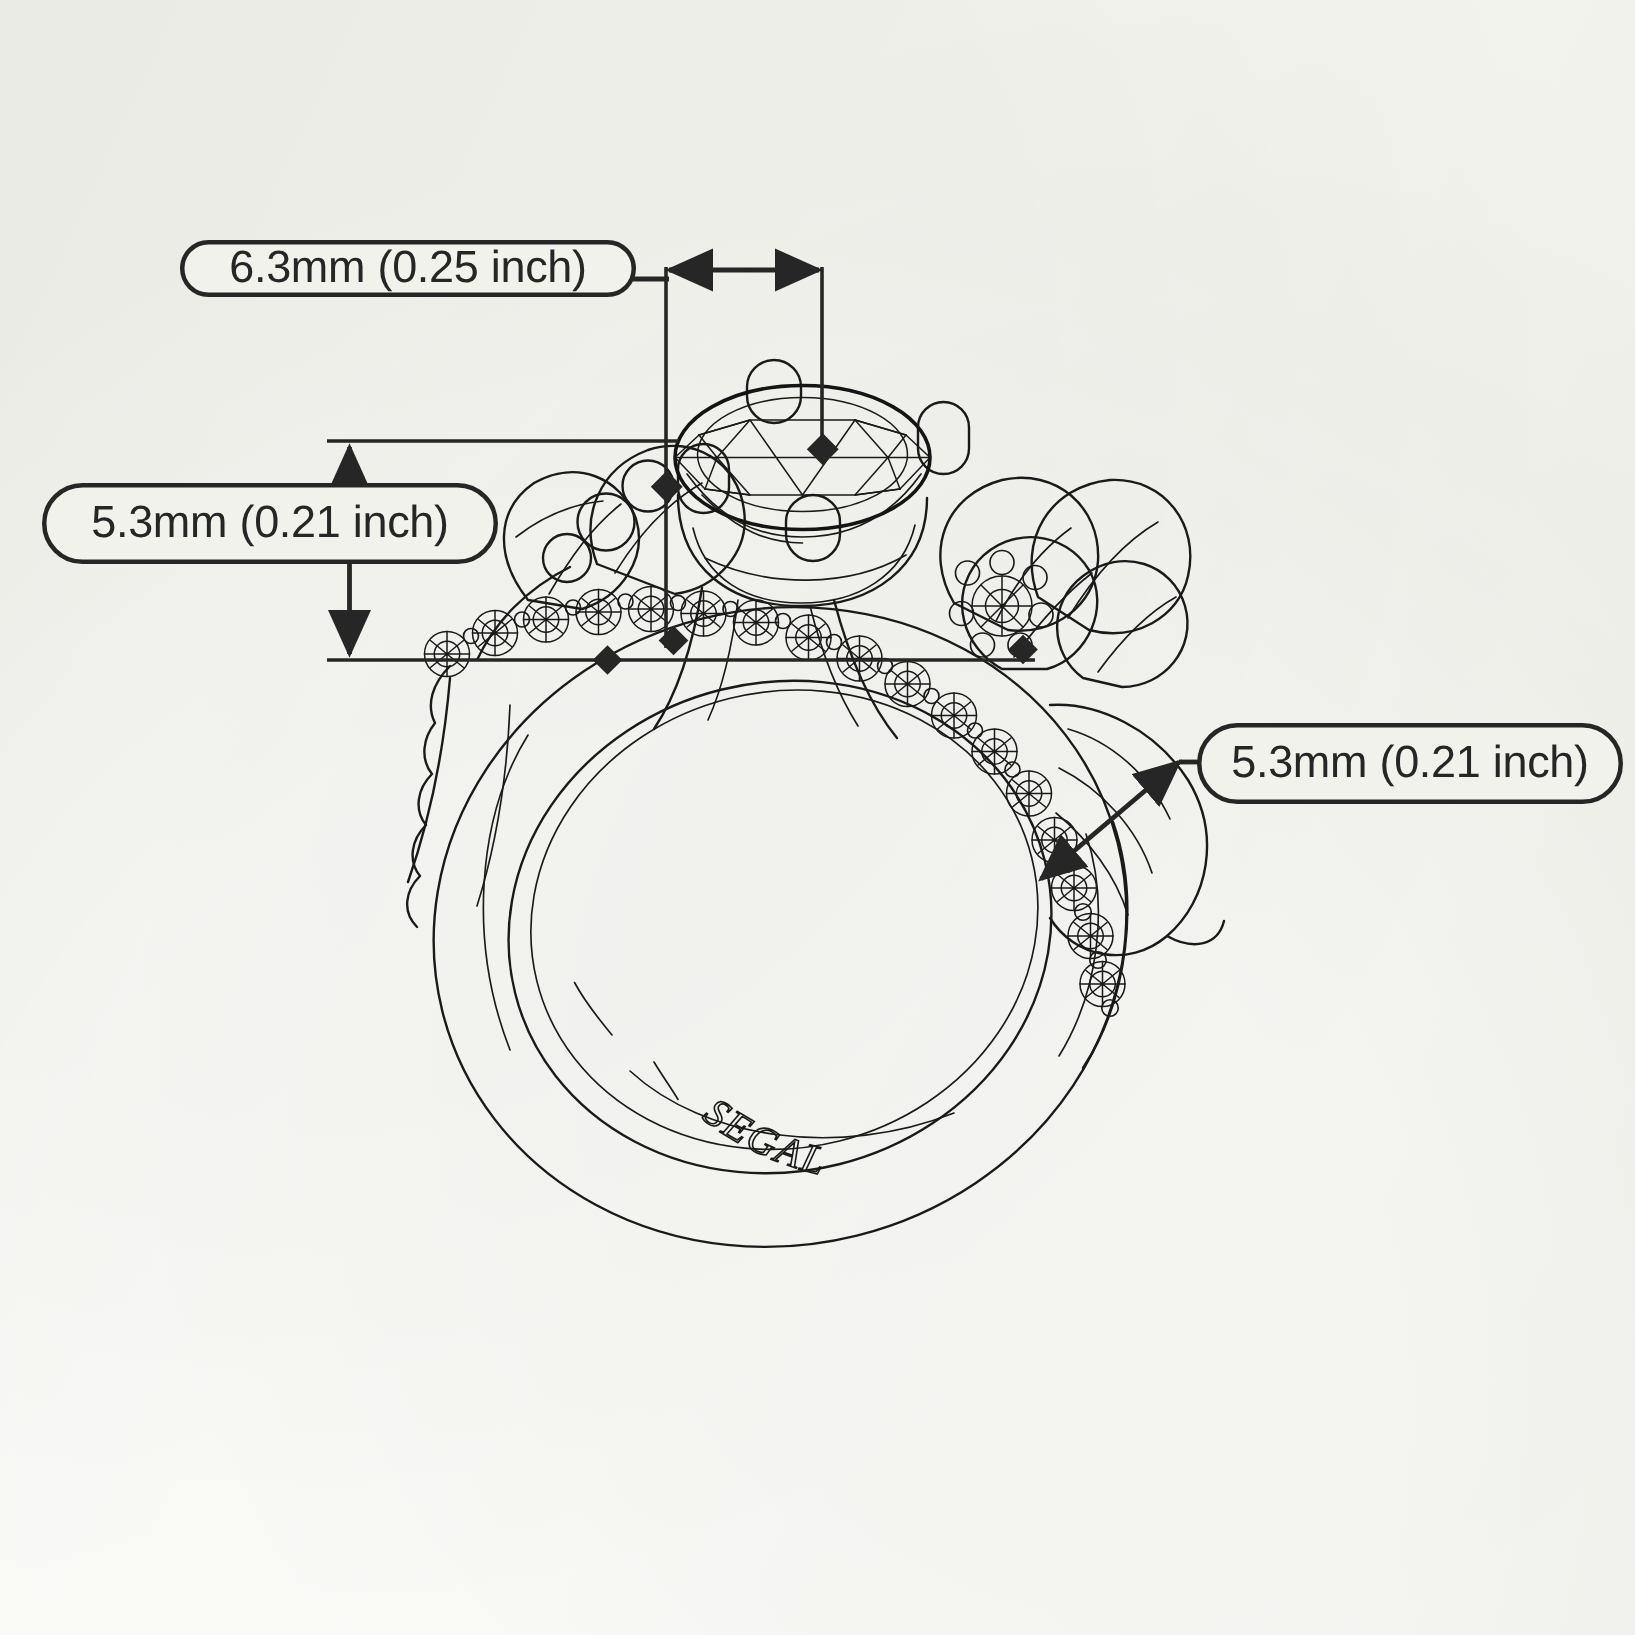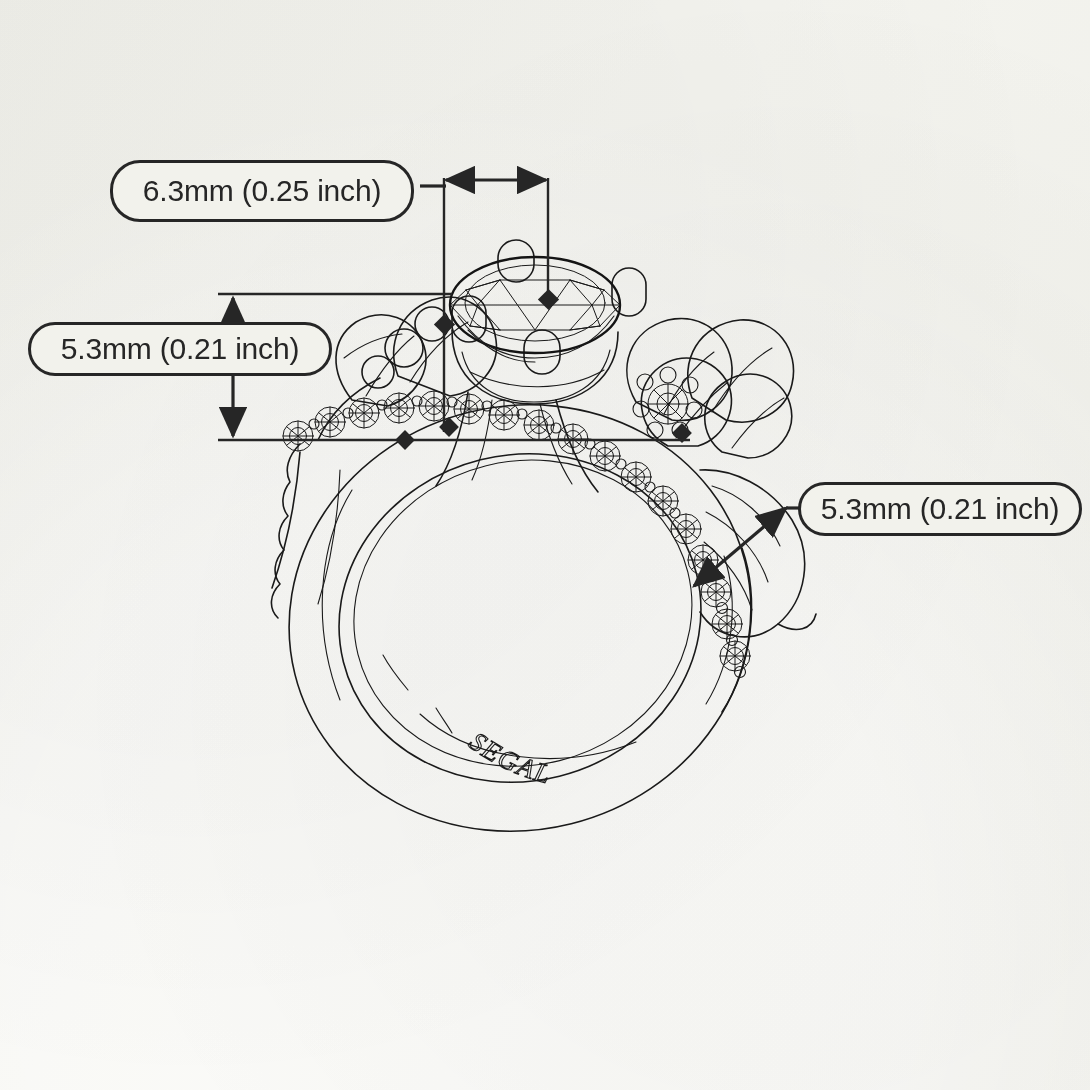--- a/index.html
+++ b/index.html
@@ -45,7 +45,7 @@
     white-space: nowrap;
     padding: 0 16px;
   }
-  #label-width       { left: 110px; top: 160px; width: 304px; height: 62px; }
+  #label-width       { left: 120px; top: 160px; width: 304px; height: 38px; }
   #label-height      { left: 28px;  top: 322px; width: 304px; height: 54px; }
   #label-shoulder    { left: 798px; top: 482px; width: 284px; height: 54px; }
 </style>

